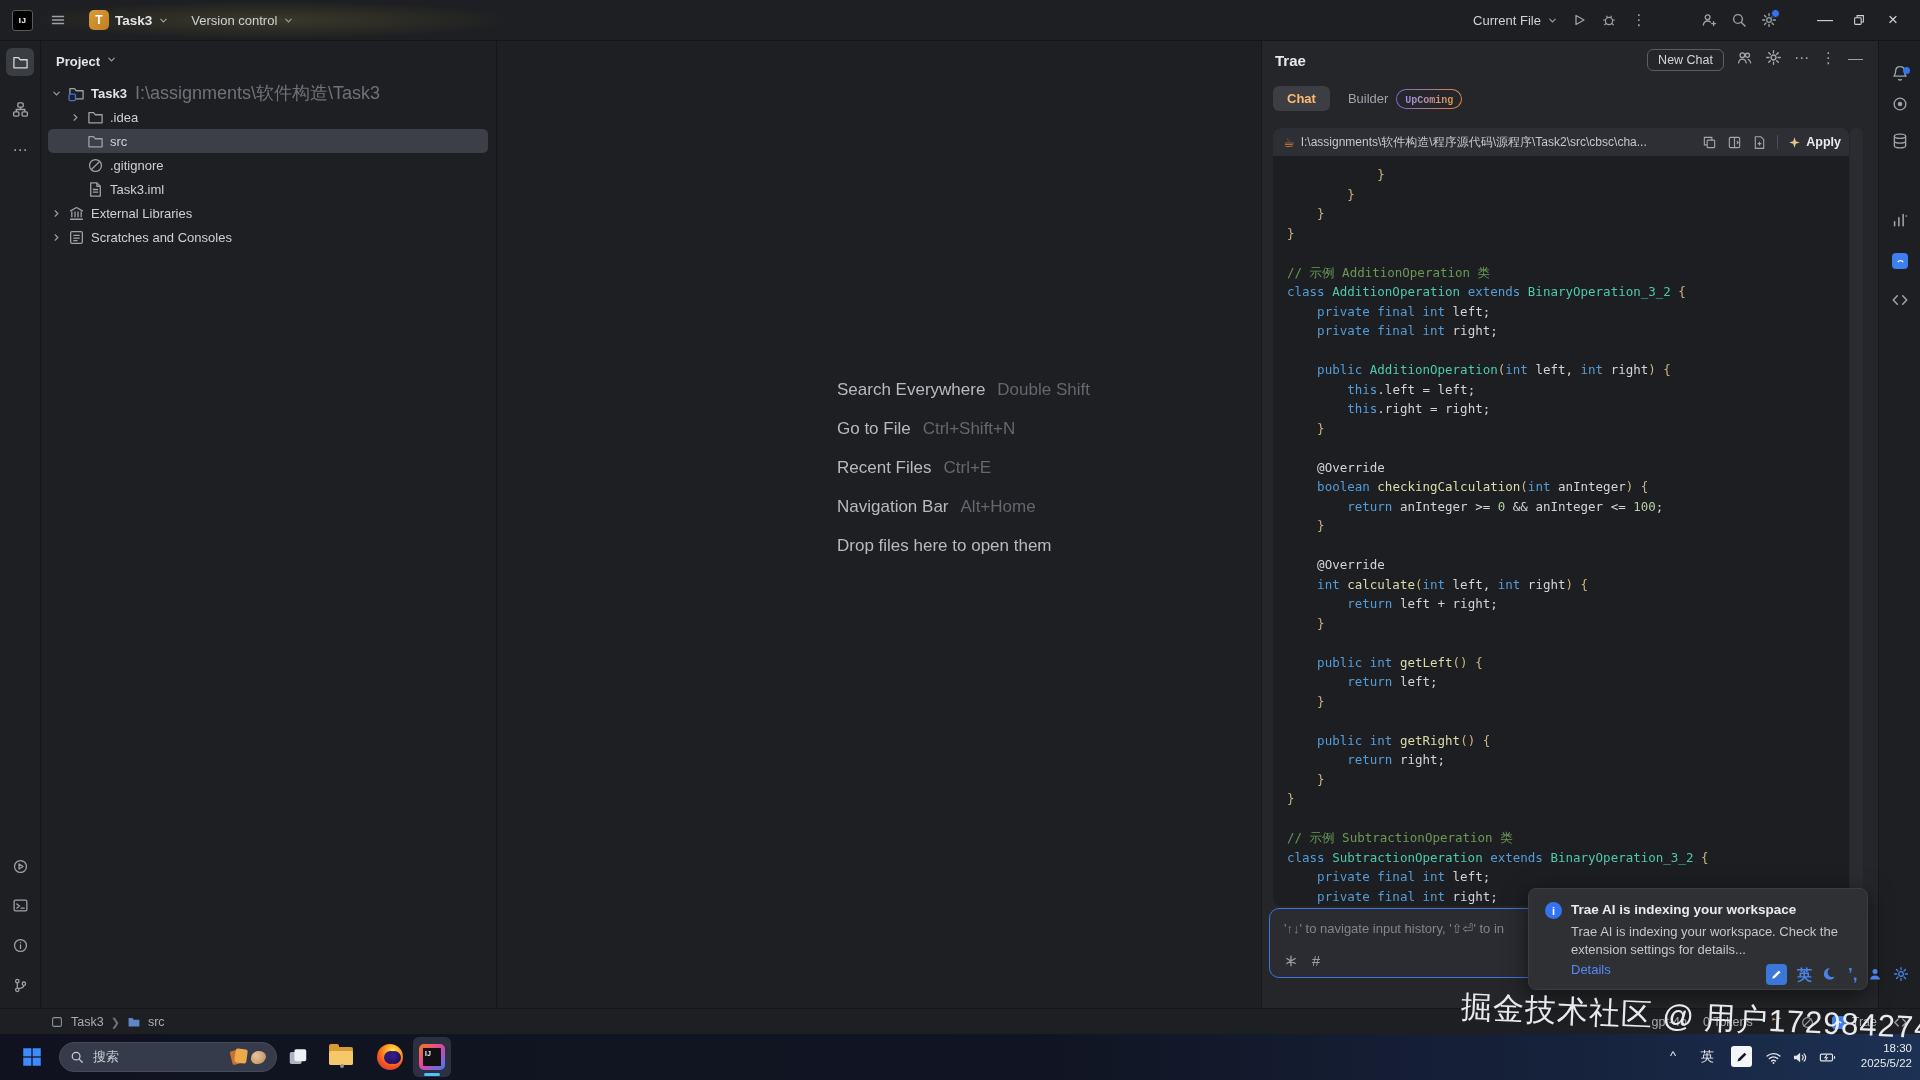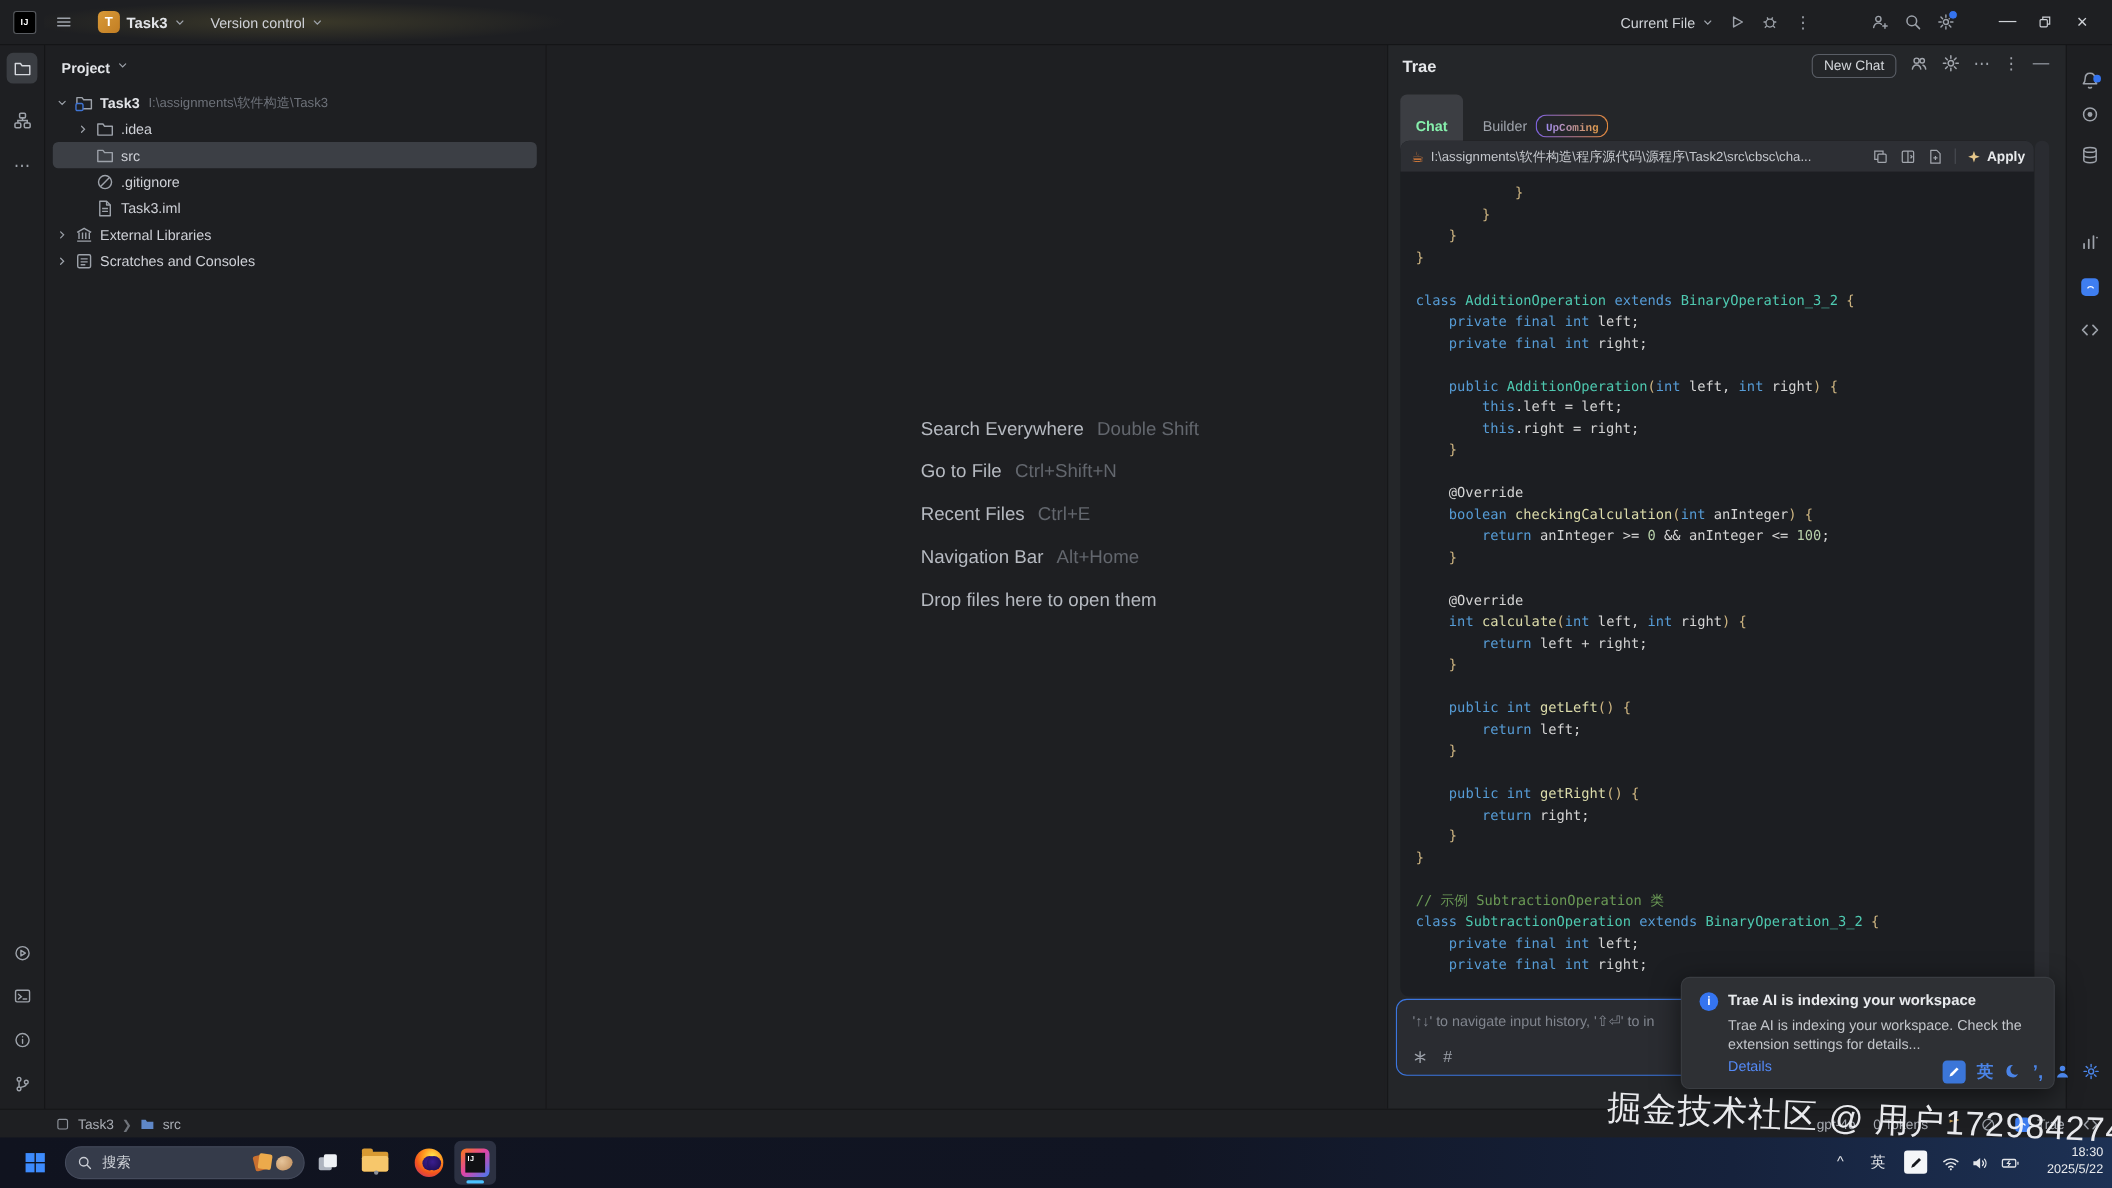--- a/index.html
+++ b/index.html
@@ -52,7 +52,7 @@
   .tree-ic{width:17px;height:17px;color:#9da2aa;margin-right:6px;flex:0 0 17px;}
   .tree-label{font-size:13px;color:#ced0d6;white-space:nowrap;}
   .tree-label.bold{font-weight:bold;color:#e2e4e8;}
-  .tree-path{font-size:12px;color:#6e727a;margin-left:8px;white-space:nowrap;overflow:hidden;text-overflow:ellipsis;}
+  .tree-path{font-size:18px;color:#6e727a;margin-left:8px;white-space:nowrap;overflow:hidden;text-overflow:ellipsis;}
 
   
   .editor{position:absolute;left:497px;top:40px;width:762px;height:968px;background:#1e1f22;}

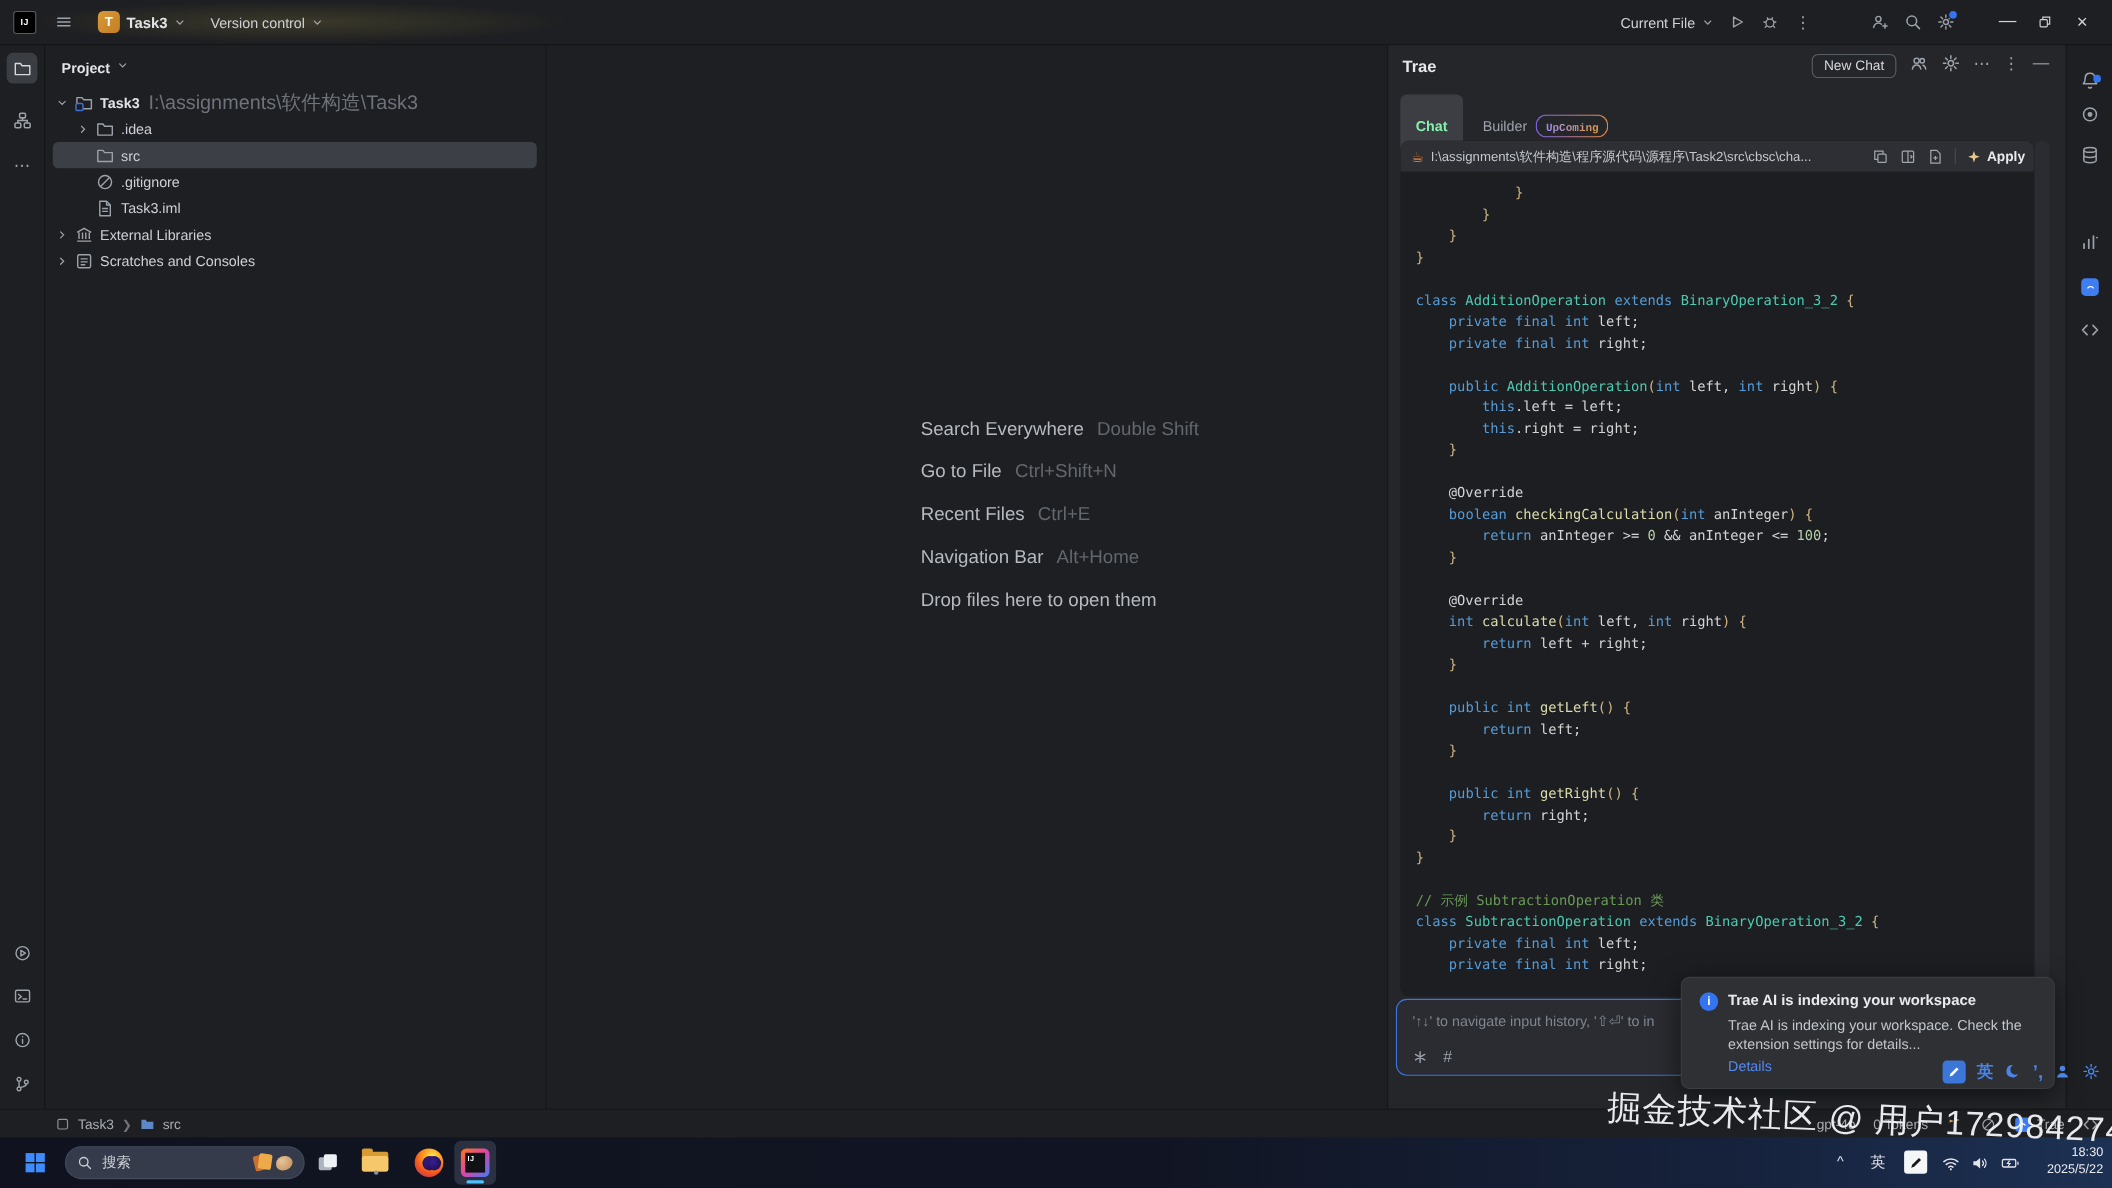--- a/index.html
+++ b/index.html
@@ -70,7 +70,7 @@
   .newchat{border:1px solid #5a5e66;border-radius:6px;padding:3px 10px;font-size:12.5px;color:#d3d6da;}
   .hd-ic{width:17px;height:17px;color:#a2a6ad;}
   .tabs{position:absolute;left:11px;top:46px;display:flex;align-items:center;gap:18px;}
-  .tab-chat{background:#3c3e43;border-radius:6px;padding:21px 14px;font-size:13px;font-weight:bold;color:#86efac;}
+  .tab-chat{background:#3c3e43;border-radius:6px;padding:5px 14px;font-size:13px;font-weight:bold;color:#fdba74;}
   .tab-builder{display:flex;align-items:center;gap:8px;font-size:13px;color:#9ea3ab;}
   .badge{border:1px solid transparent;border-radius:10px;padding:1.5px 8px;
     background:linear-gradient(#242629,#242629) padding-box,linear-gradient(90deg,#7d62e0,#e0883c) border-box;}

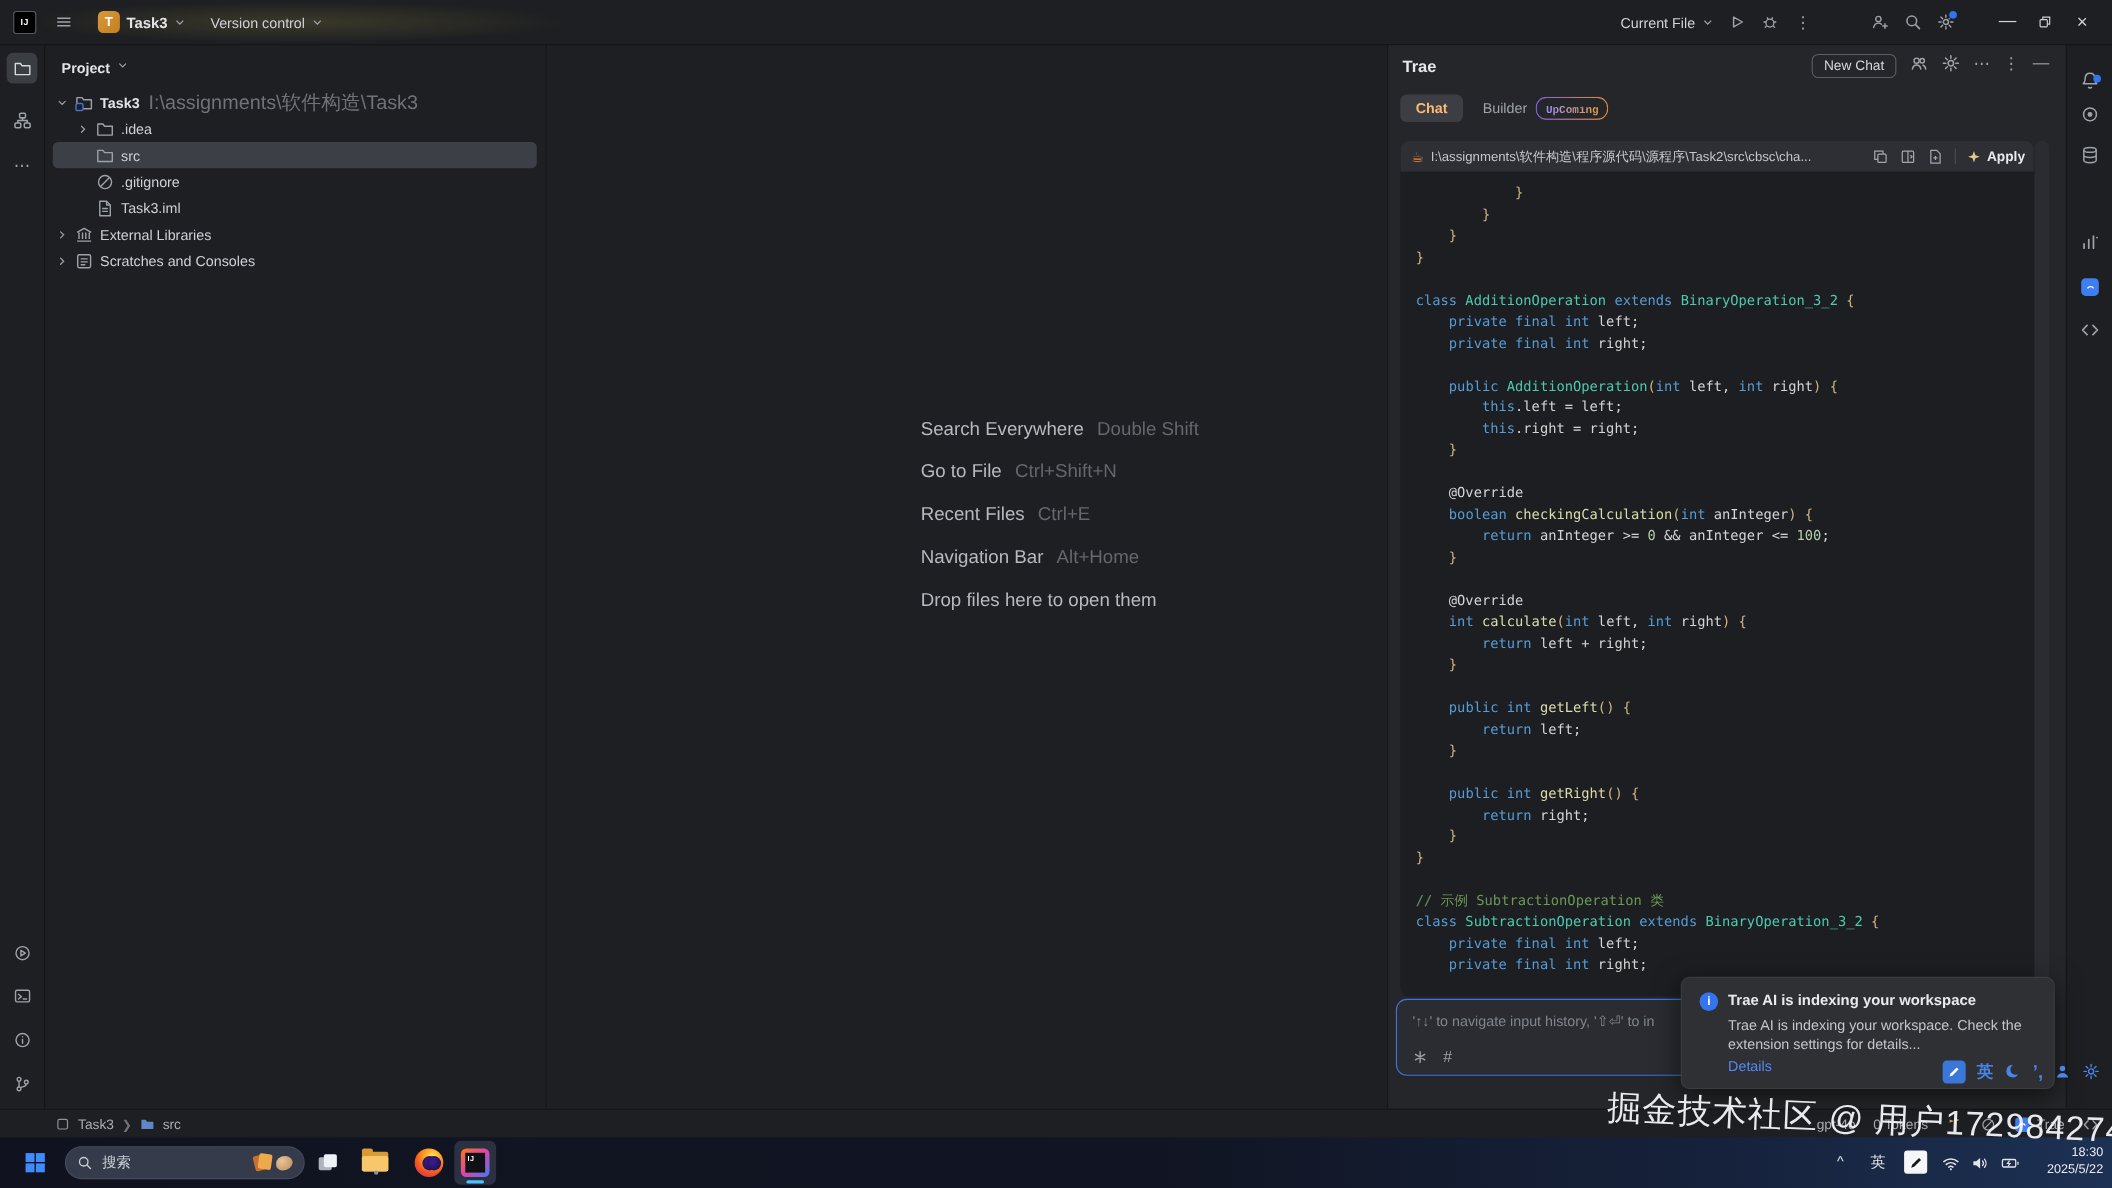--- a/index.html
+++ b/index.html
@@ -541,6 +541,7 @@
           <div class="code-line"><span class="tok-b">    }</span></div>
           <div class="code-line"><span class="tok-b">}</span></div>
           <div class="code-line">&nbsp;</div>
+          <div class="code-line"><span class="tok-c">// 示例 AdditionOperation 类</span></div>
           <div class="code-line"><span class="tok-k">class </span><span class="tok-t">AdditionOperation </span><span class="tok-k">extends </span><span class="tok-t">BinaryOperation_3_2 </span><span class="tok-b">{</span></div>
           <div class="code-line"><span class="tok-p">    </span><span class="tok-k">private final int </span><span class="tok-p">left;</span></div>
           <div class="code-line"><span class="tok-p">    </span><span class="tok-k">private final int </span><span class="tok-p">right;</span></div>

